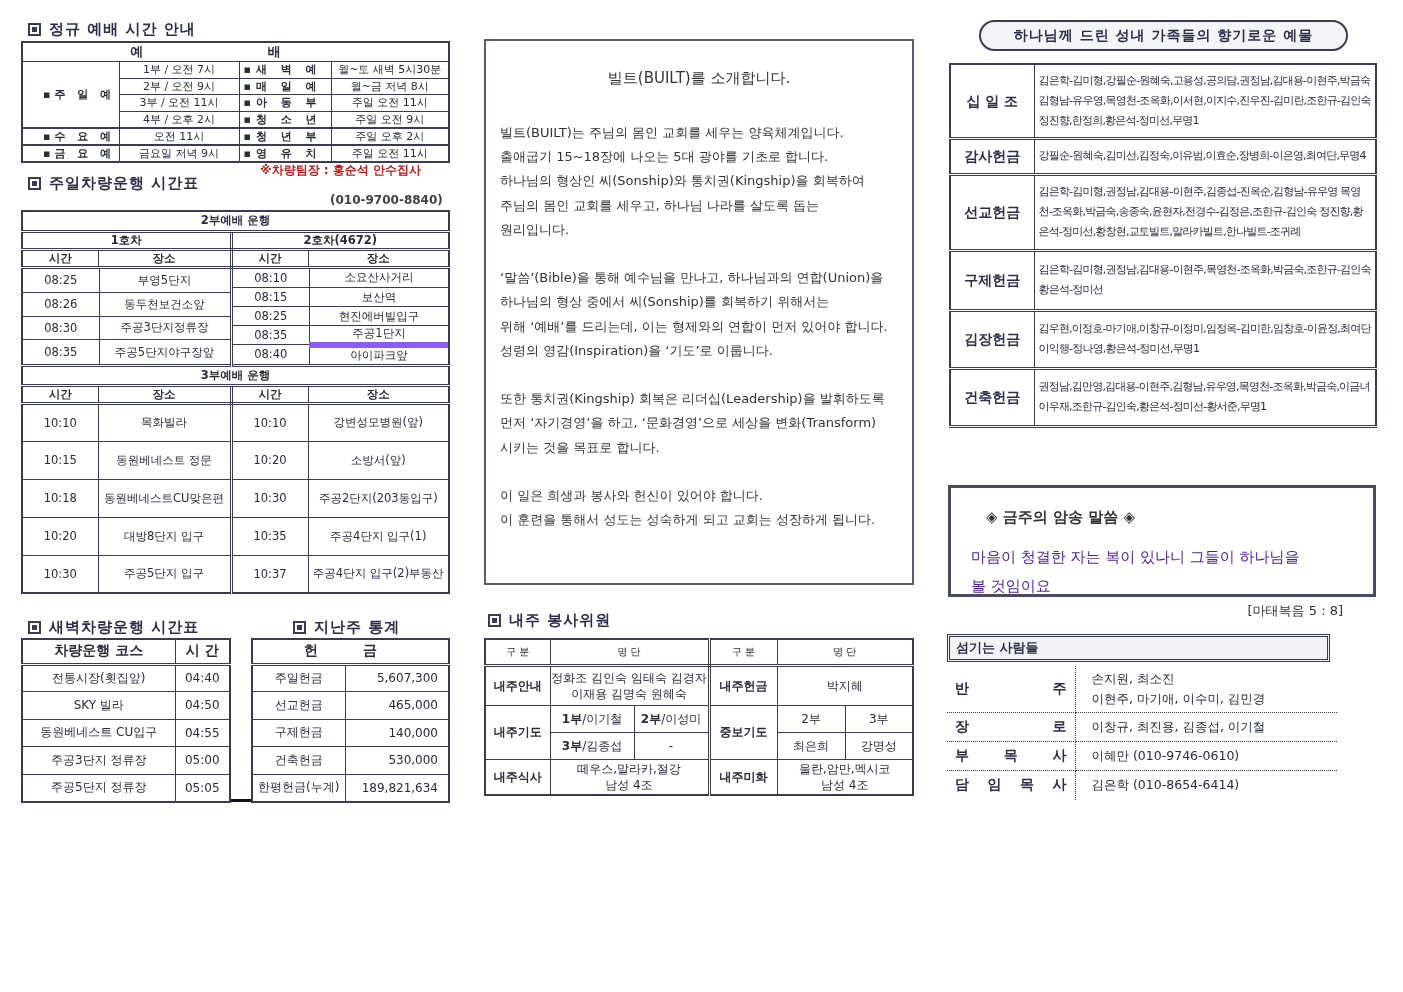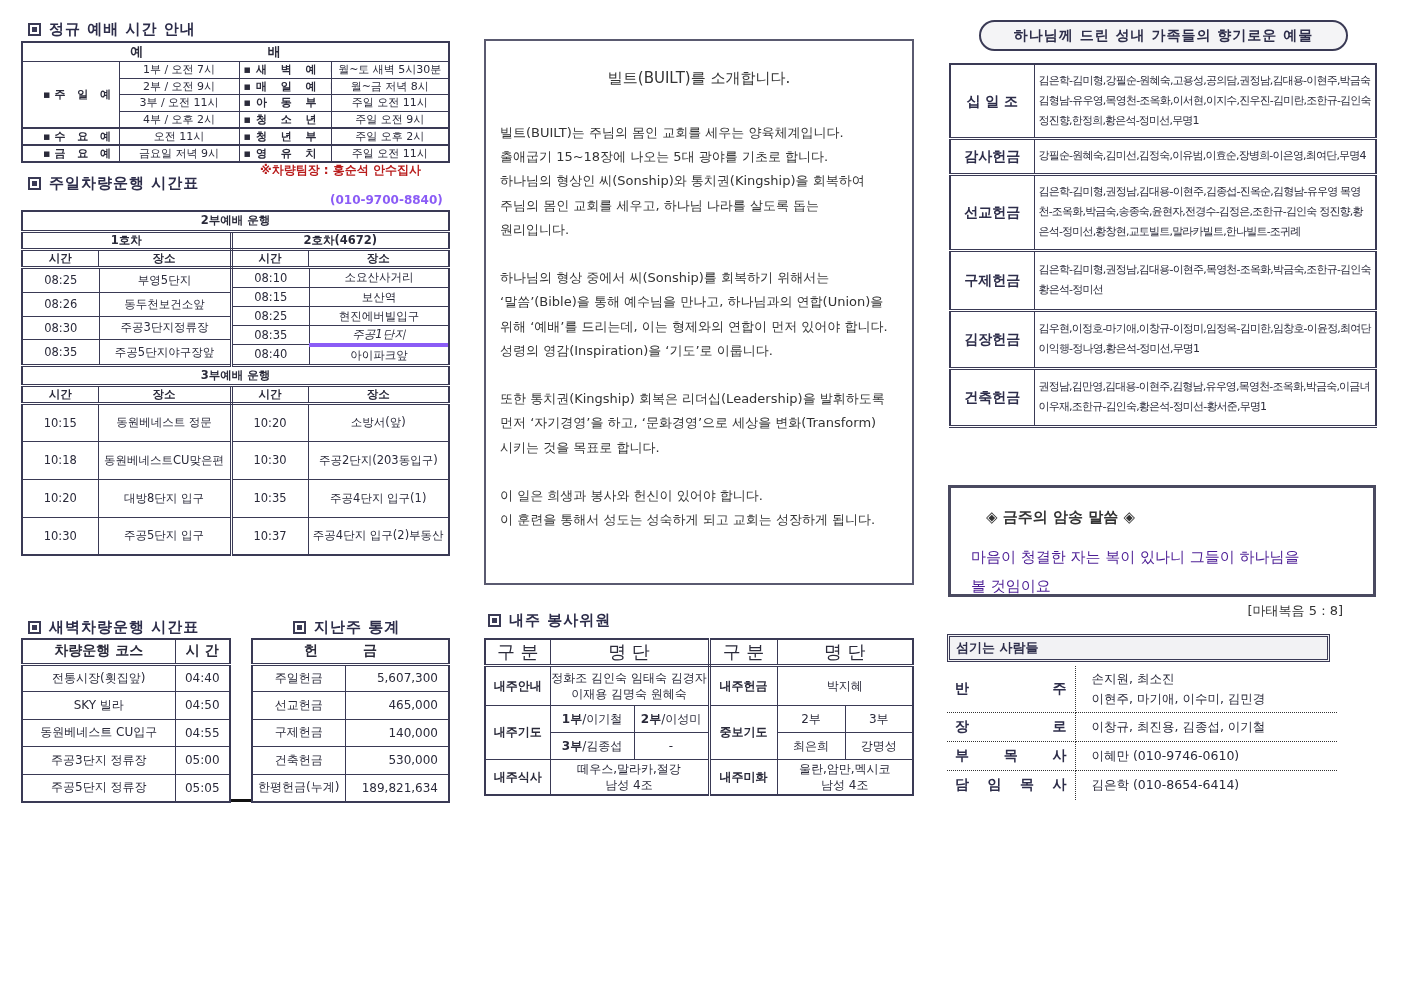--- a/index.html
+++ b/index.html
@@ -123,7 +123,7 @@
   <span>주일차량운행 시간표</span>
 </div>
 <div class="abs bold" style="left:260px; top:162px; font-size:12px; color:#b91c1c;">※차량팀장 : 홍순석 안수집사</div>
-<div class="abs bold" style="left:330px; top:193px; font-size:12px; color:#8b5cf6;">(010-9700-8840)</div>
+<div class="abs bold" style="left:330px; top:193px; font-size:12px; color:#404040;">(010-9700-8840)</div>
 
 <table class="abs bus" style="top:210px;">
   <colgroup>

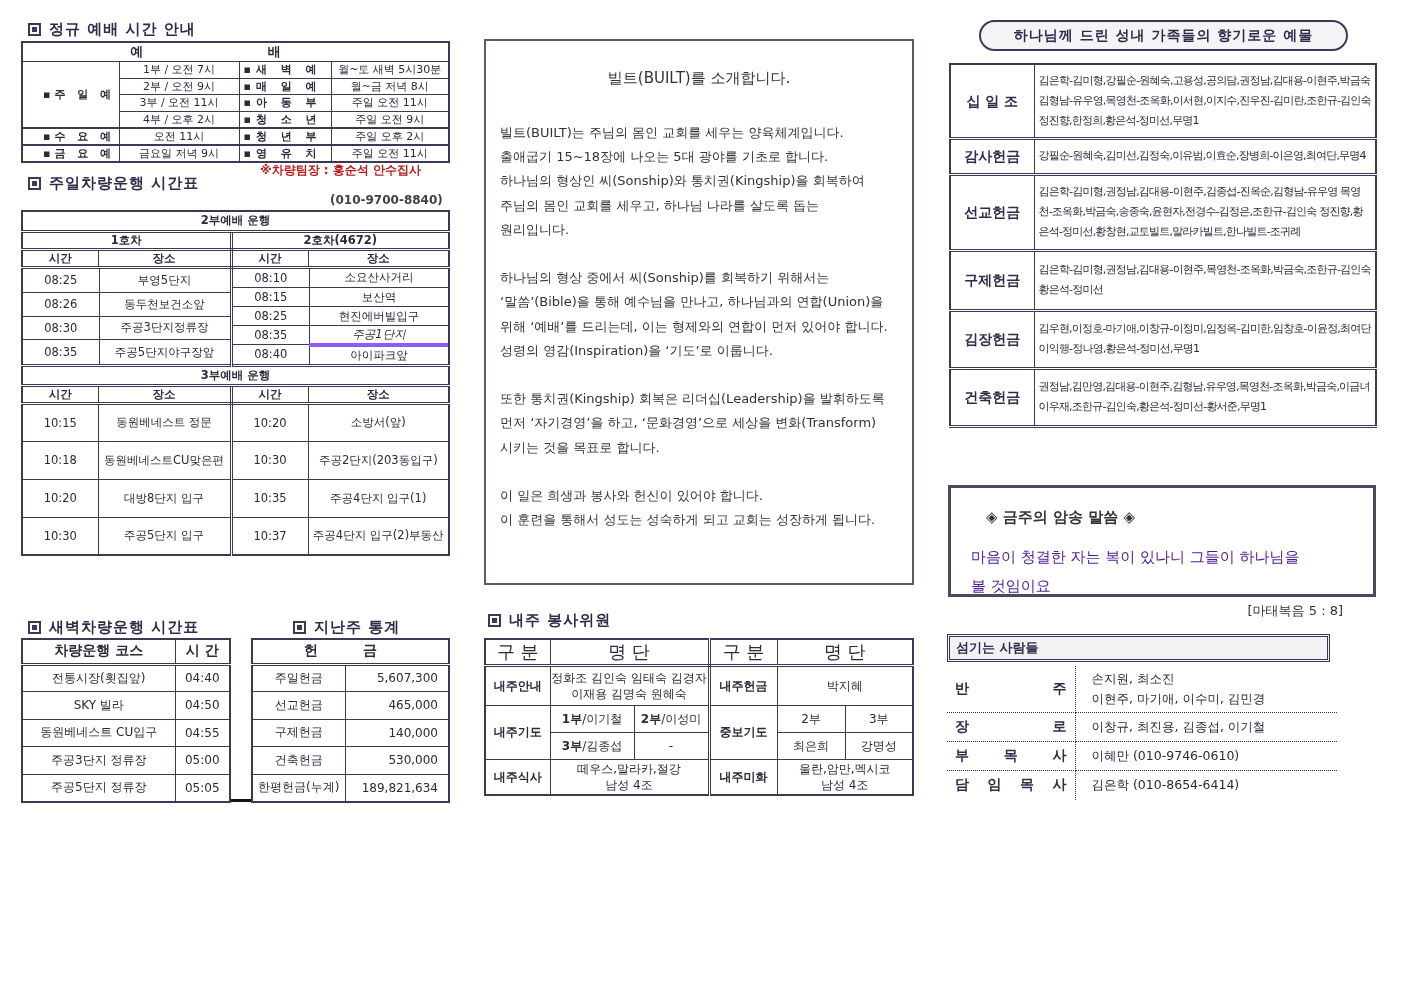--- a/index.html
+++ b/index.html
@@ -323,8 +323,8 @@
     <div>주님의 몸인 교회를 세우고, 하나님 나라를 살도록 돕는</div>
     <div>원리입니다.</div>
     <div class="gap"></div>
+    <div>‘말씀’(Bible)을 통해 예수님을 만나고, 하나님과의 연합(Union)을</div>
     <div>하나님의 형상 중에서 씨(Sonship)를 회복하기 위해서는</div>
-    <div>‘말씀’(Bible)을 통해 예수님을 만나고, 하나님과의 연합(Union)을</div>
     <div>위해 ‘예배’를 드리는데, 이는 형제와의 연합이 먼저 있어야 합니다.</div>
     <div>성령의 영감(Inspiration)을 ‘기도’로 이룹니다.</div>
     <div class="gap"></div>

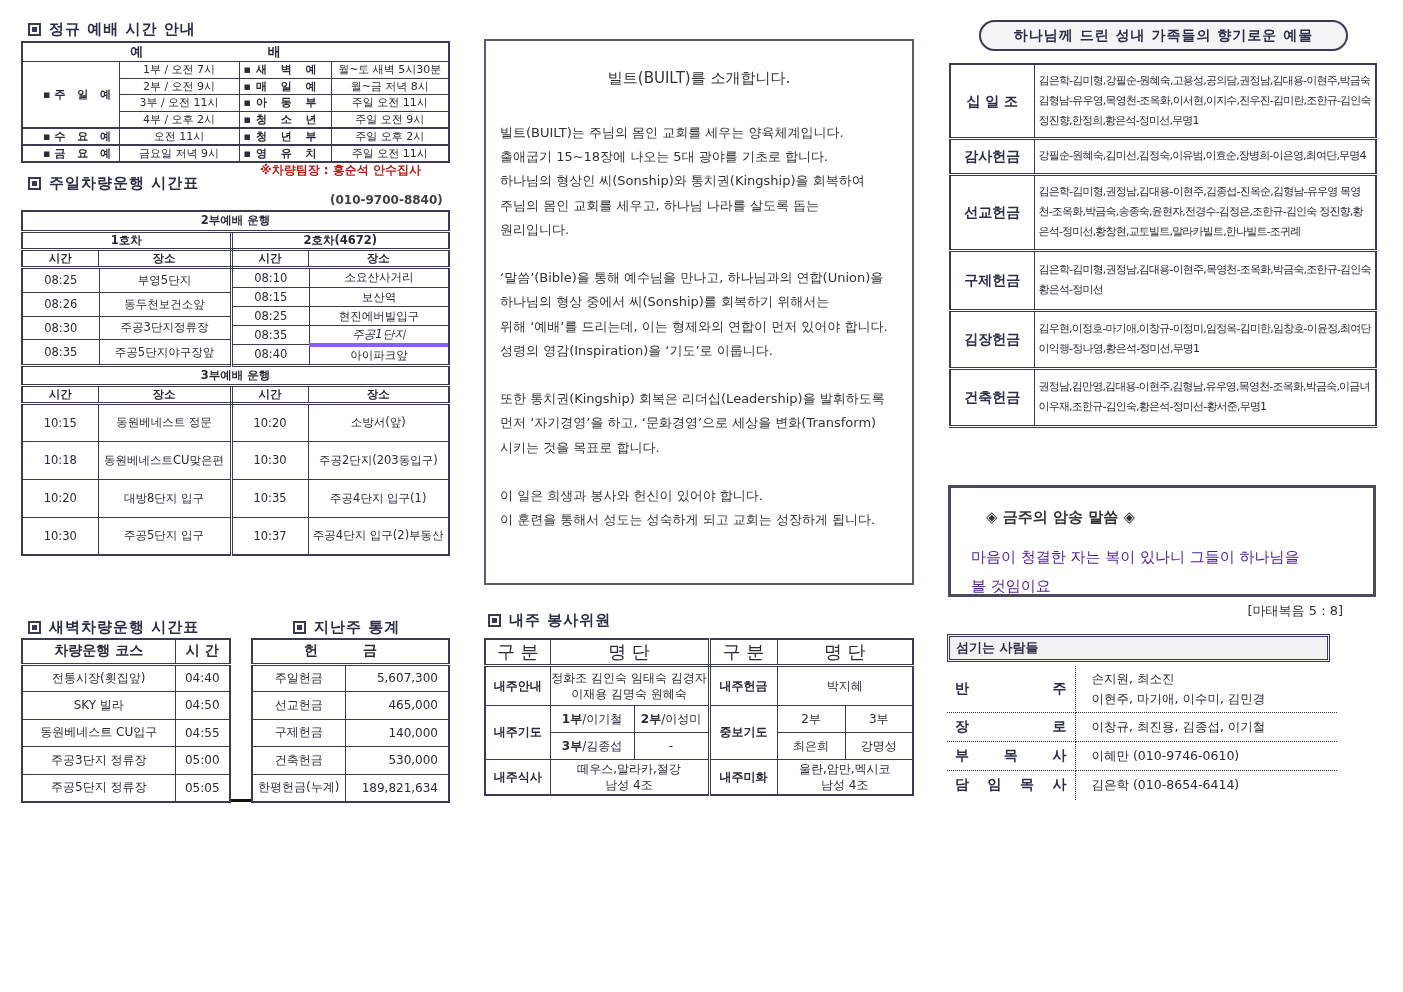--- a/index.html
+++ b/index.html
@@ -194,7 +194,7 @@
               </tr>
         <tr style="height:19px;">
                 <td style="border:none;border-bottom:1px solid #3a3a55;border-right:1px solid #3a3a55;">08:35</td>
-                <td style="border:none;border-bottom:4px solid #8b5cf6;font-style:italic;">주공1단지</td>
+                <td style="border:none;border-bottom:6px solid #8b5cf6;">주공1단지</td>
               </tr>
         <tr style="height:19px;">
                 <td style="border:none;border-right:1px solid #3a3a55;">08:40</td>

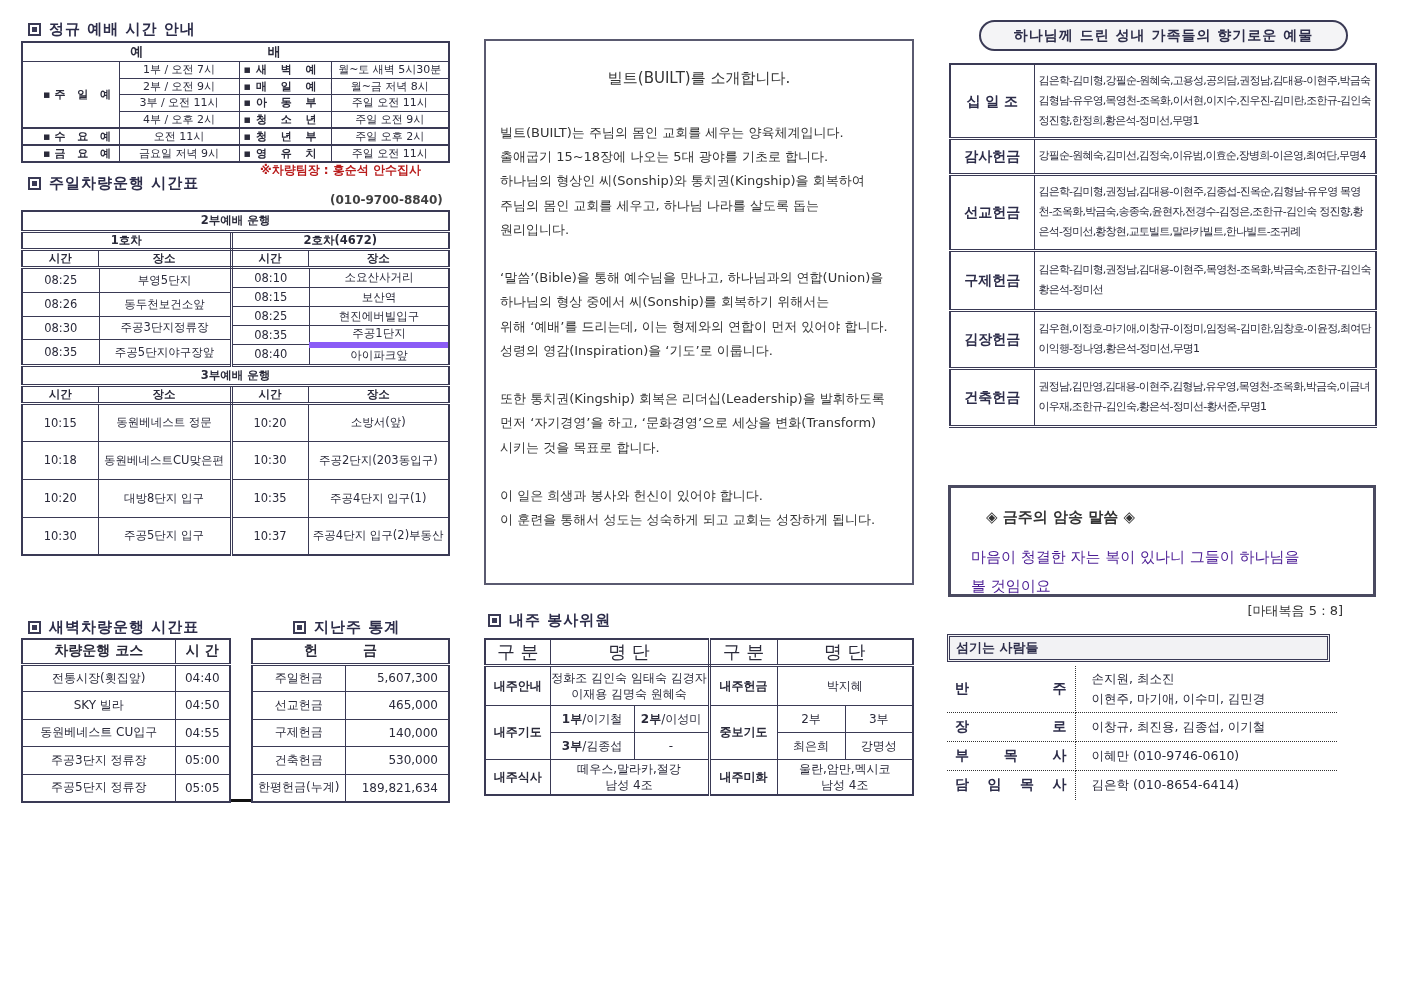--- a/index.html
+++ b/index.html
@@ -213,6 +213,12 @@
     <td>시간</td>
     <td>장소</td>
   </tr>
+  <tr style="height:38px;">
+        <td>10:10</td>
+        <td class="split">목화빌라</td>
+        <td>10:10</td>
+        <td>강변성모병원(앞)</td>
+      </tr>
   <tr style="height:38px;">
         <td>10:15</td>
         <td class="split">동원베네스트 정문</td>

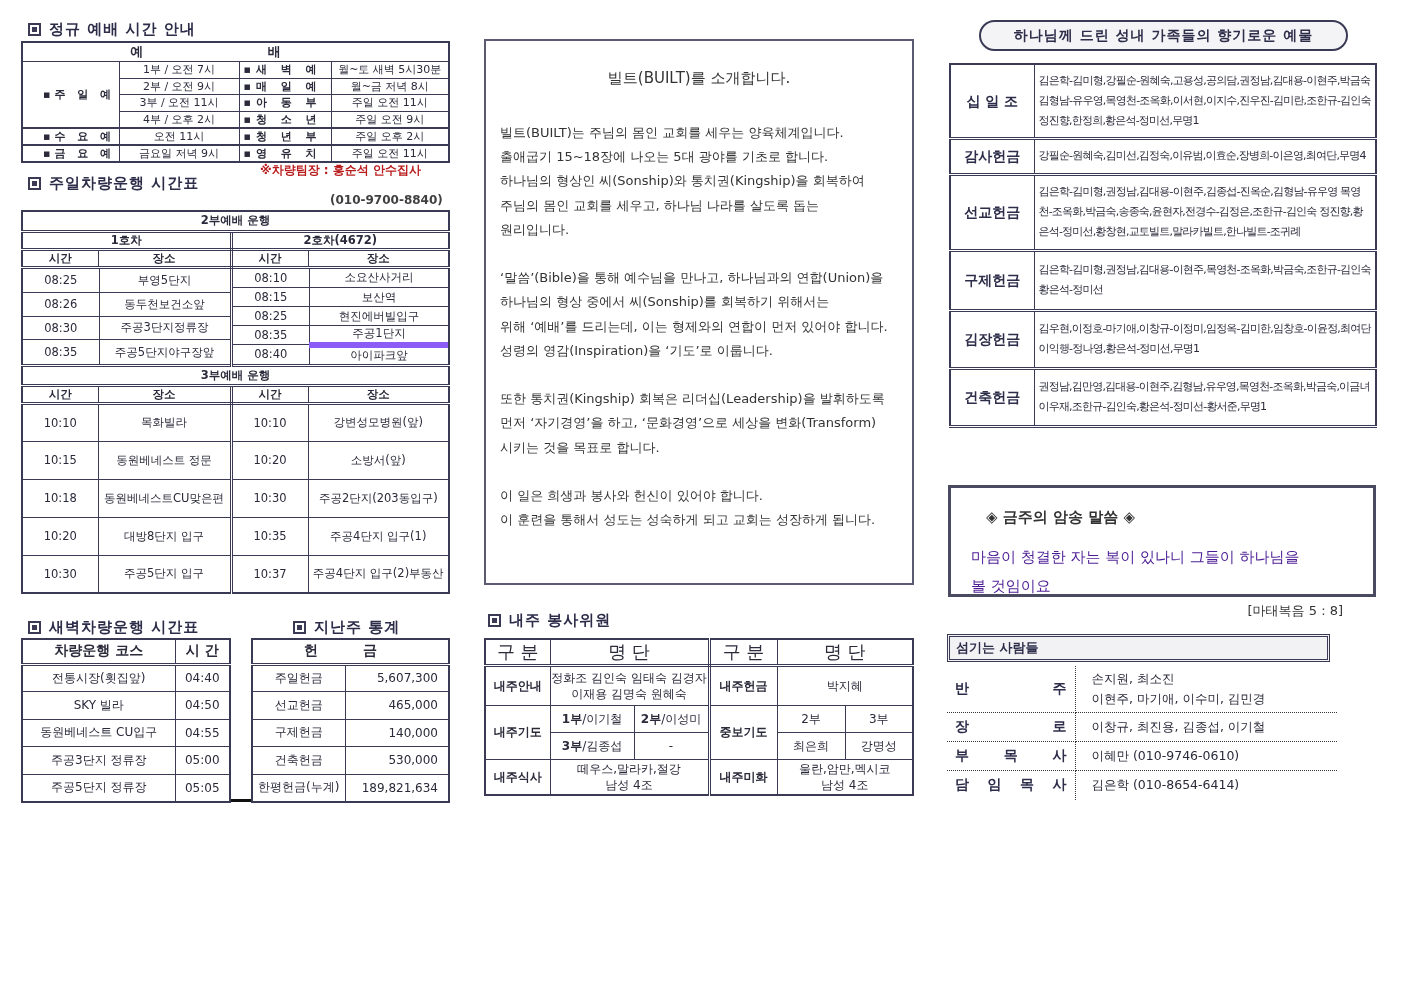--- a/index.html
+++ b/index.html
@@ -40,7 +40,7 @@
   
   #vol { left: 484px; top: 638px; width: 430px; border: 2px solid #3a3a55; }
   #vol td { border: 1px solid #3a3a55; font-size: 12px; line-height: 16px; }
-  #vol tr.h td { height: 26px; font-size: 18px; border-bottom: 3px double #3a3a55; }
+  #vol tr.h td { height: 26px; font-size: 10px; border-bottom: 3px double #3a3a55; }
   #vol td.lbl { font-weight: bold; font-size: 12px; }
   #vol td.sep { border-right: 3px double #3a3a55; }
   

